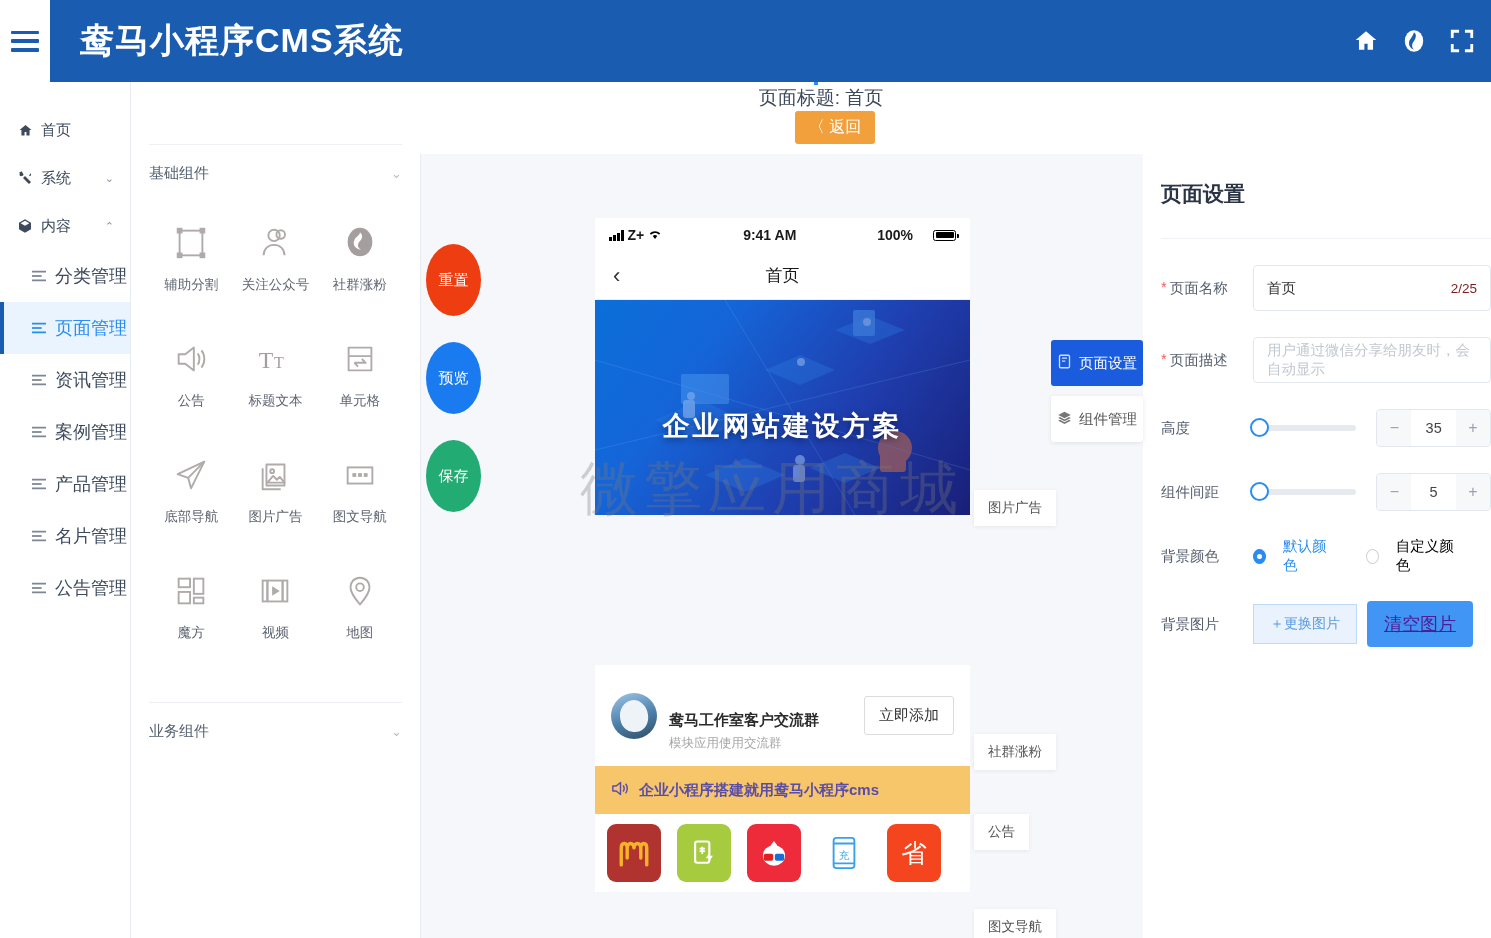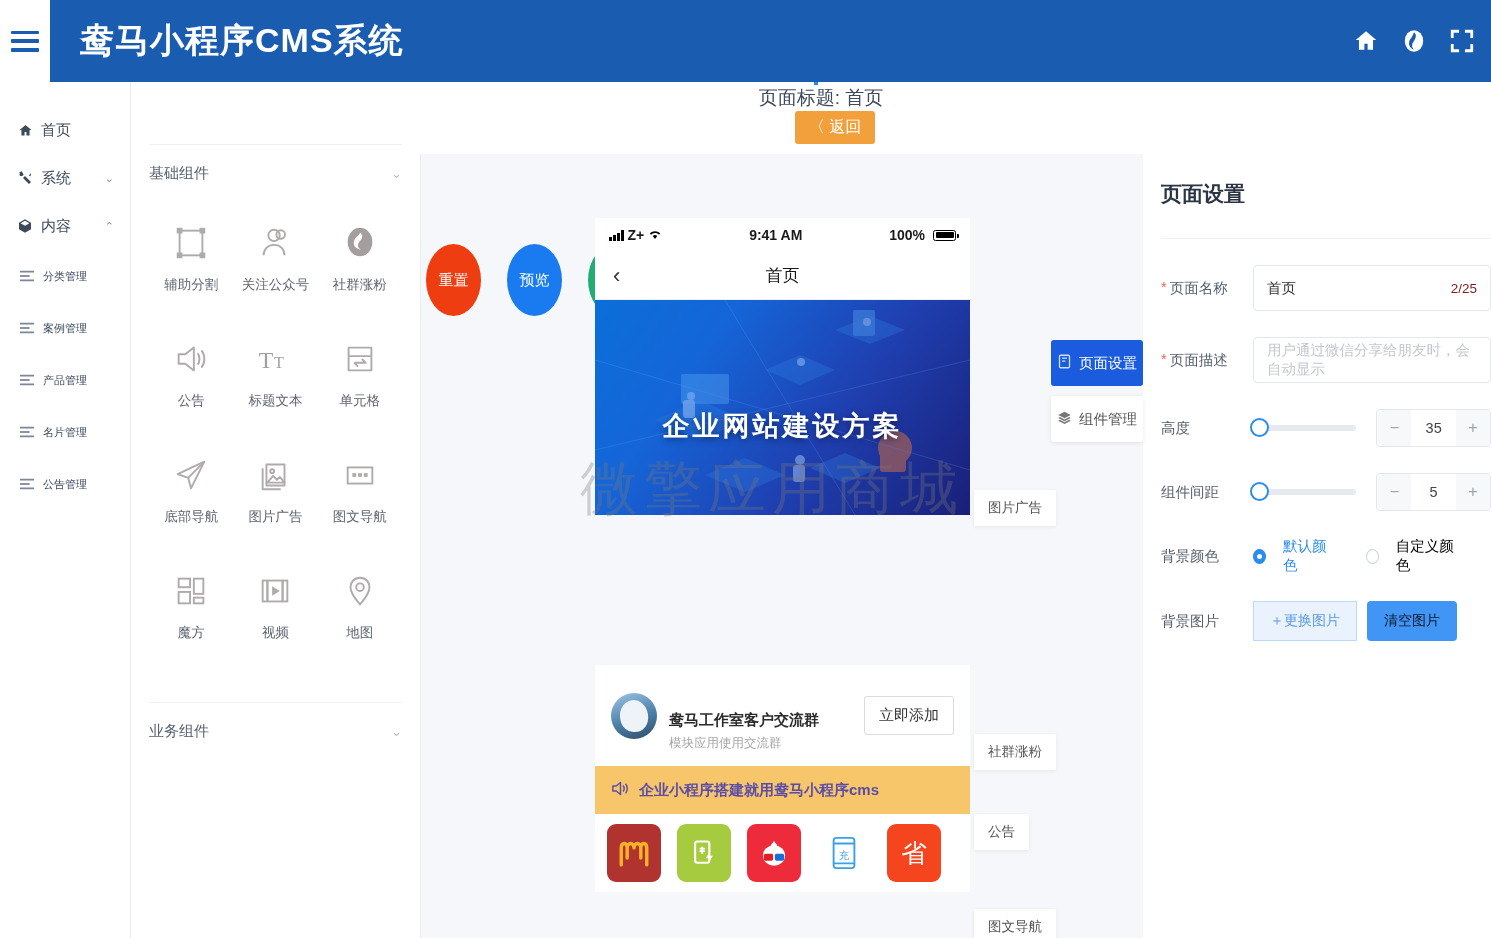--- a/index.html
+++ b/index.html
@@ -117,7 +117,7 @@
   }
   .sb-left { display: flex; align-items: center; gap: 4px; }
   .sb-time { margin-left: auto; margin-right: auto; font-weight: bold; }
-  .sb-right { display: flex; align-items: center; gap: 8px; }
+  .sb-right { display: flex; align-items: center; gap: 20px; }
   .bars { display: flex; align-items: flex-end; gap: 1.5px; height: 11px; }
   .bars i { width: 2.5px; background: #000; display: block; }
   .bat { width: 23px; height: 11px; border: 1.5px solid #000; border-radius: 2.5px; position: relative; }

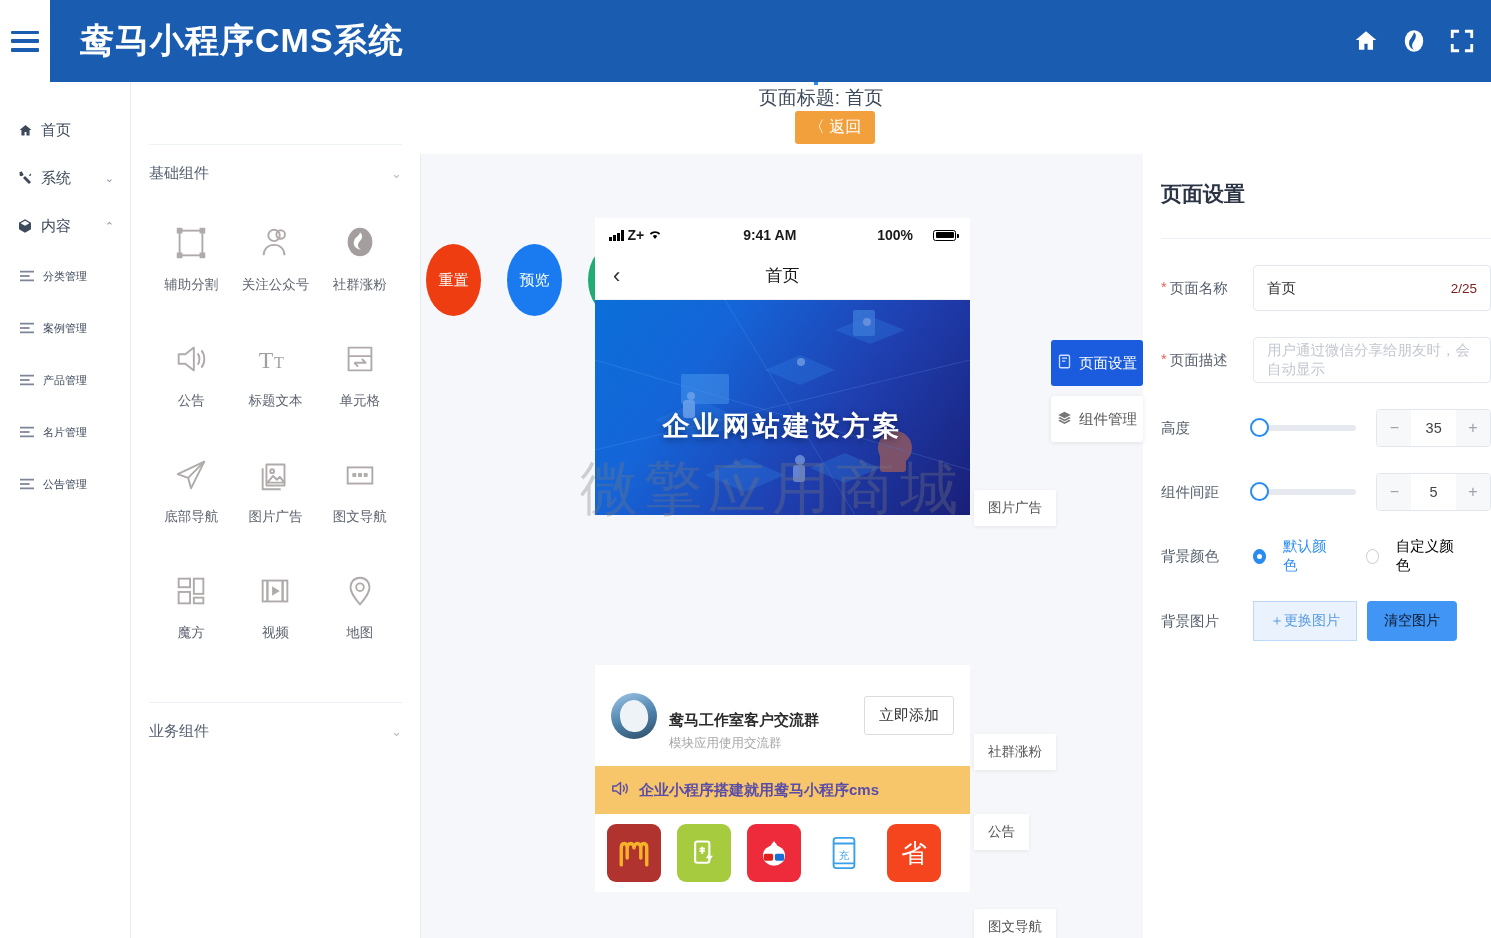--- a/index.html
+++ b/index.html
@@ -47,7 +47,7 @@
   .side-item .caret { margin-left: auto; margin-right: 16px; font-size: 11px; color: #8a94a6; }
   .side-sub {
     display: flex; align-items: center; height: 52px;
-    padding-left: 20px; font-size: 11px; color: #3d4a5c; cursor: pointer;
+    padding-left: 32px; font-size: 18px; color: #3d4a5c; cursor: pointer;
     position: relative;
   }
   .side-sub .lines { margin-right: 9px; display:inline-flex; }

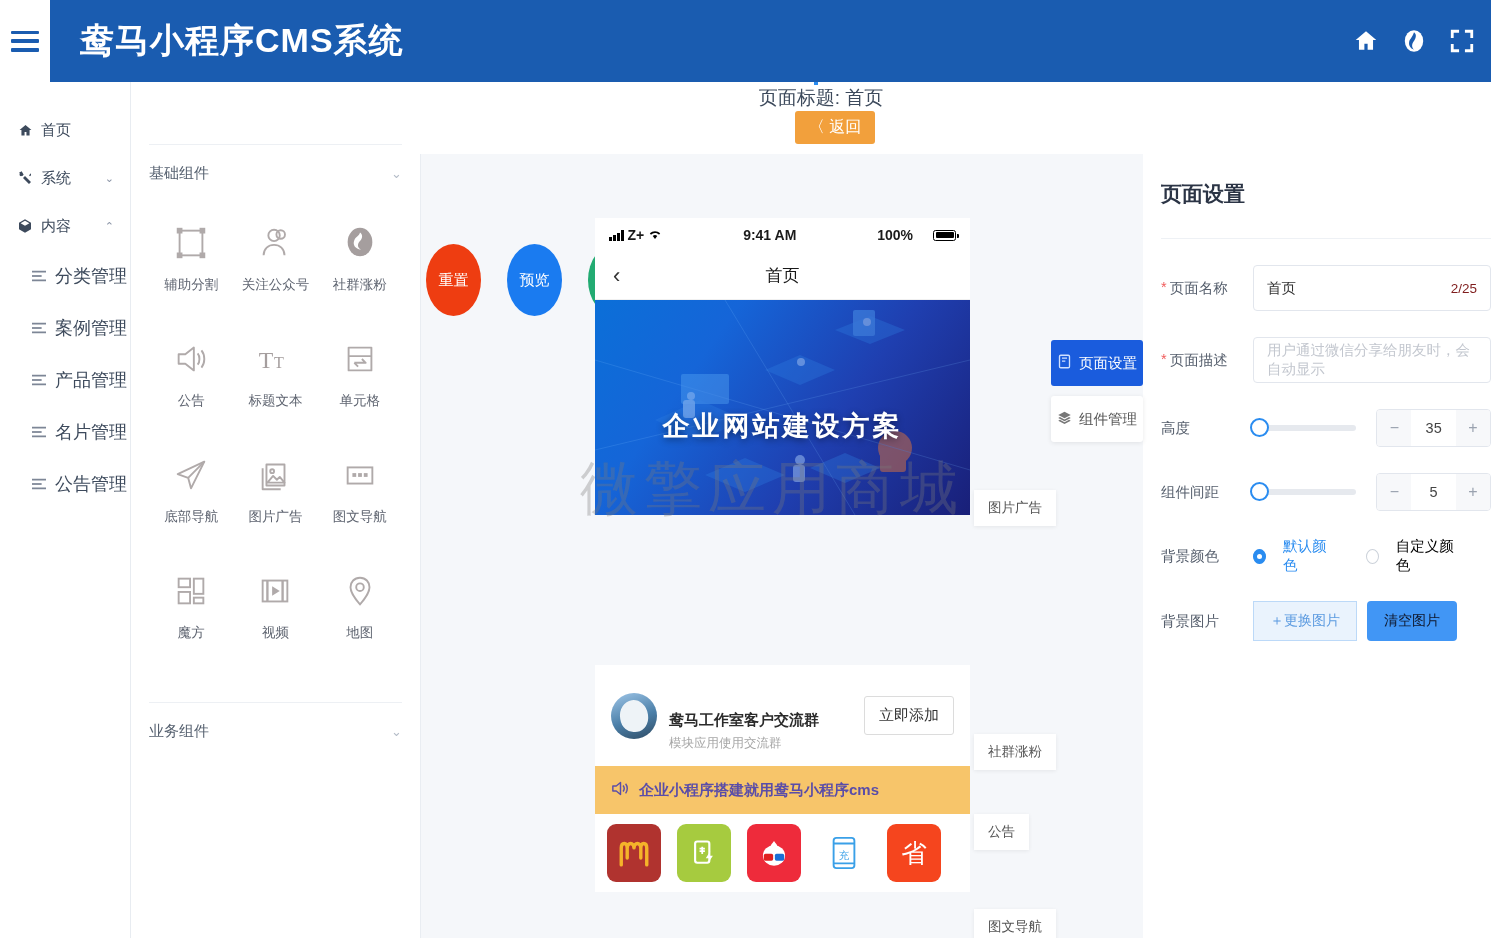--- a/index.html
+++ b/index.html
@@ -96,7 +96,7 @@
     position: absolute; top: 154px; left: 420px; width: 723px; height: 784px;
     background: #f5f7fa; border-left: 1px solid #e9edf2;
   }
-  .actions { position: absolute; left: 5px; top: 90px; display: flex; flex-direction: row; gap: 26px; }
+  .actions { position: absolute; left: 5px; top: 90px; display: flex; flex-direction: column; gap: 26px; }
   .act {
     width: 55px; height: 72px; border-radius: 50%;
     display: flex; align-items: center; justify-content: center;

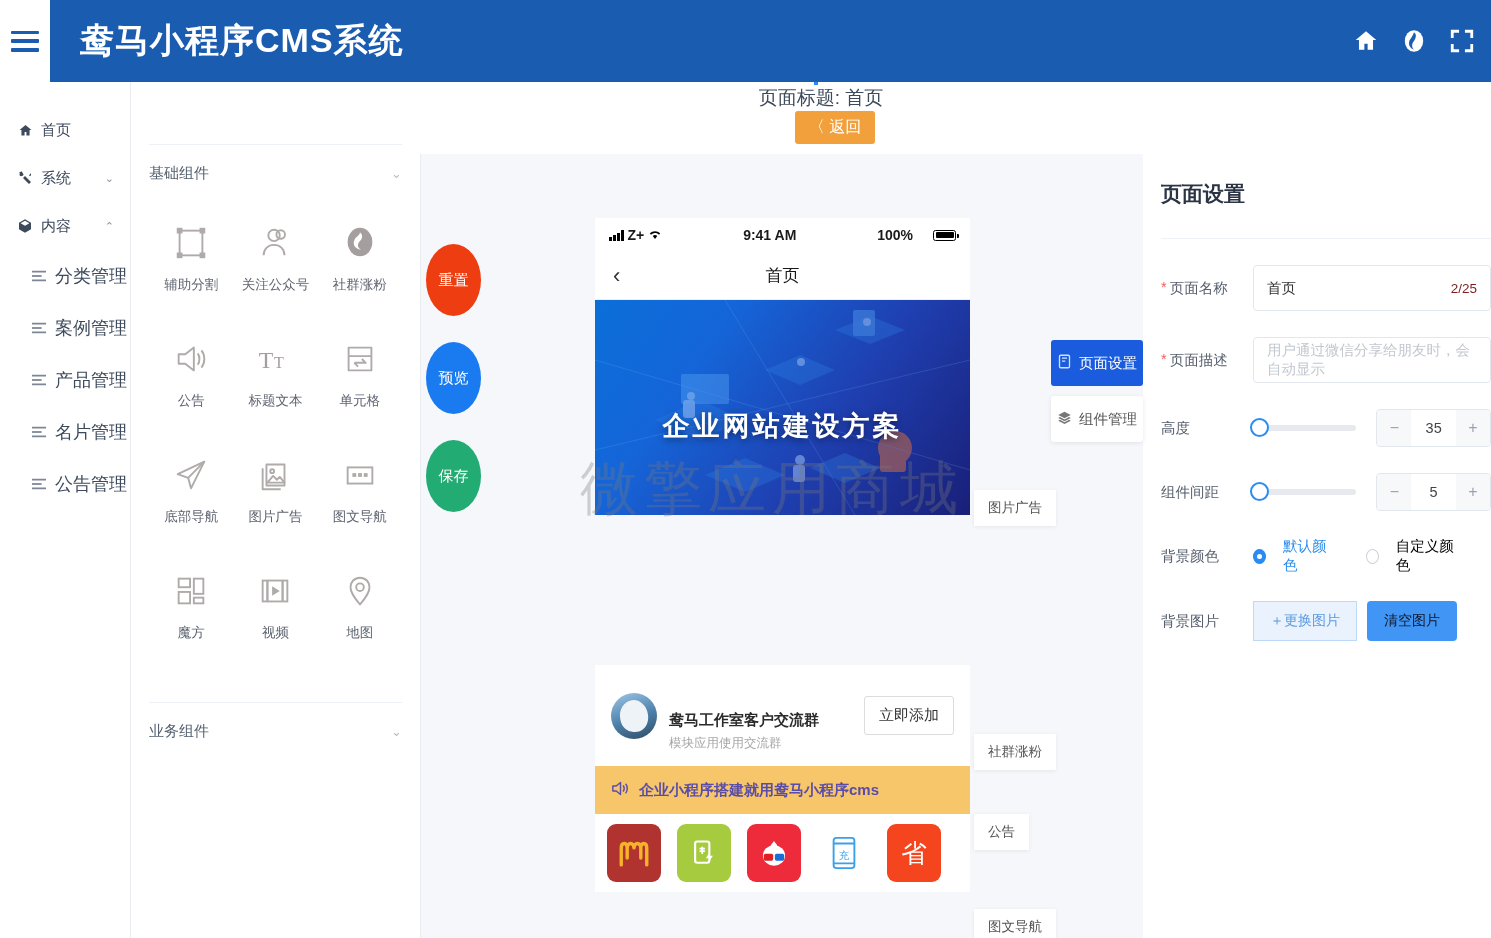--- a/index.html
+++ b/index.html
@@ -292,6 +292,16 @@
         </svg>
       </span>
     <span>分类管理</span>
+  </div>
+  <div class="side-sub active">
+    <span class="lines">
+        <svg width="14" height="12" viewBox="0 0 16 12" fill="#2a8cf0">
+          <rect y="0" width="16" height="2"></rect>
+          <rect y="5" width="11" height="2"></rect>
+          <rect y="10" width="16" height="2"></rect>
+        </svg>
+      </span>
+    <span>页面管理</span>
   </div>
   <div class="side-sub">
     <span class="lines">

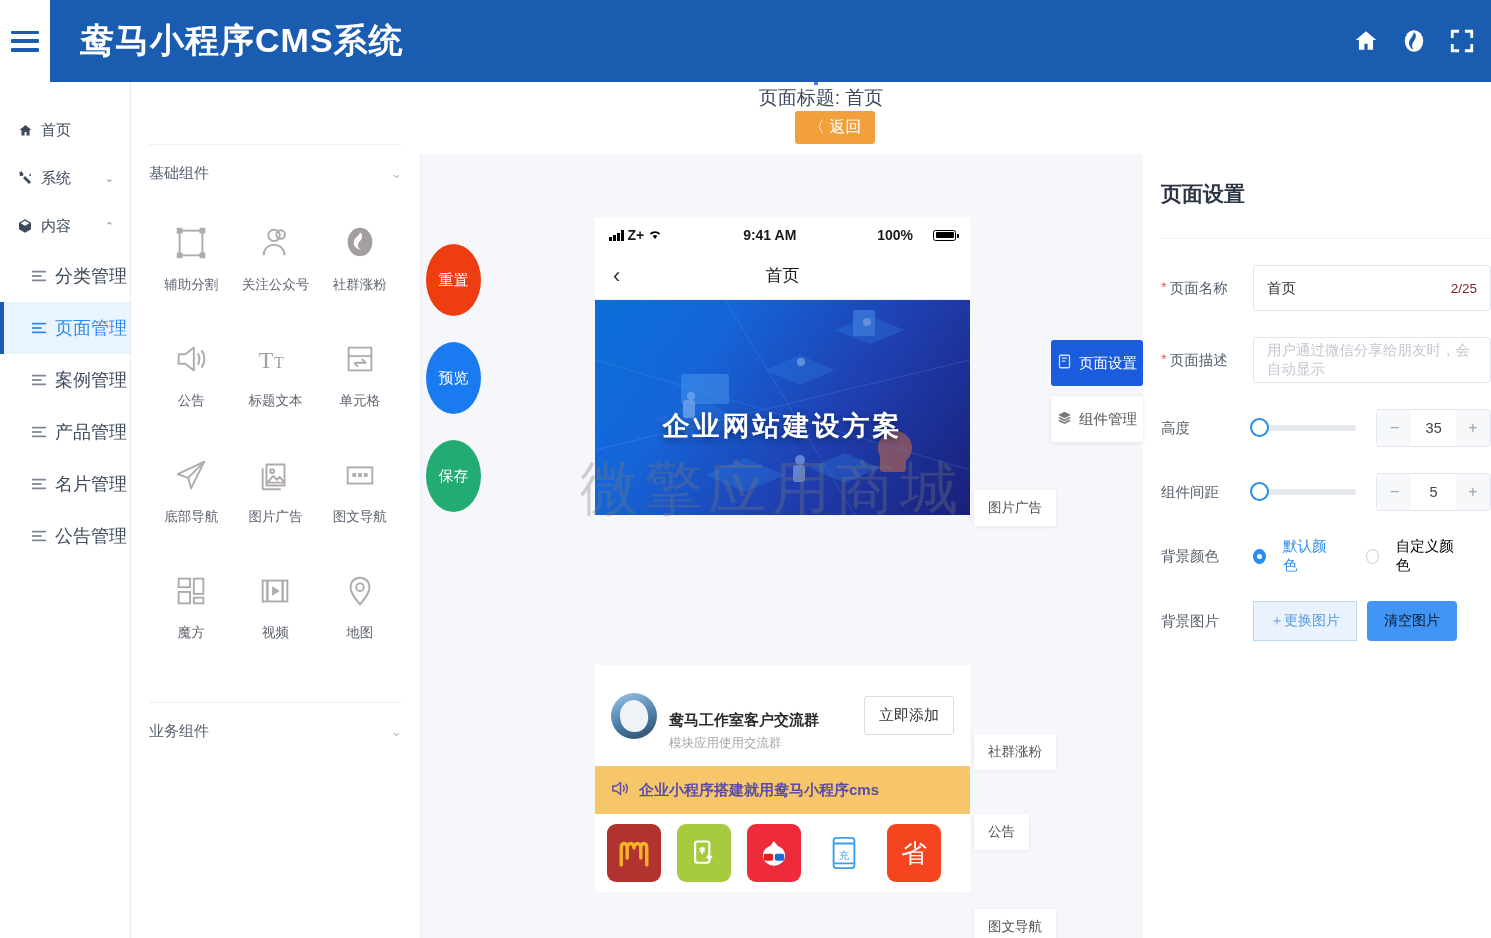--- a/index.html
+++ b/index.html
@@ -302,6 +302,16 @@
         </svg>
       </span>
     <span>页面管理</span>
+  </div>
+  <div class="side-sub">
+    <span class="lines">
+        <svg width="14" height="12" viewBox="0 0 16 12" fill="#7d8696">
+          <rect y="0" width="16" height="2"></rect>
+          <rect y="5" width="11" height="2"></rect>
+          <rect y="10" width="16" height="2"></rect>
+        </svg>
+      </span>
+    <span>资讯管理</span>
   </div>
   <div class="side-sub">
     <span class="lines">

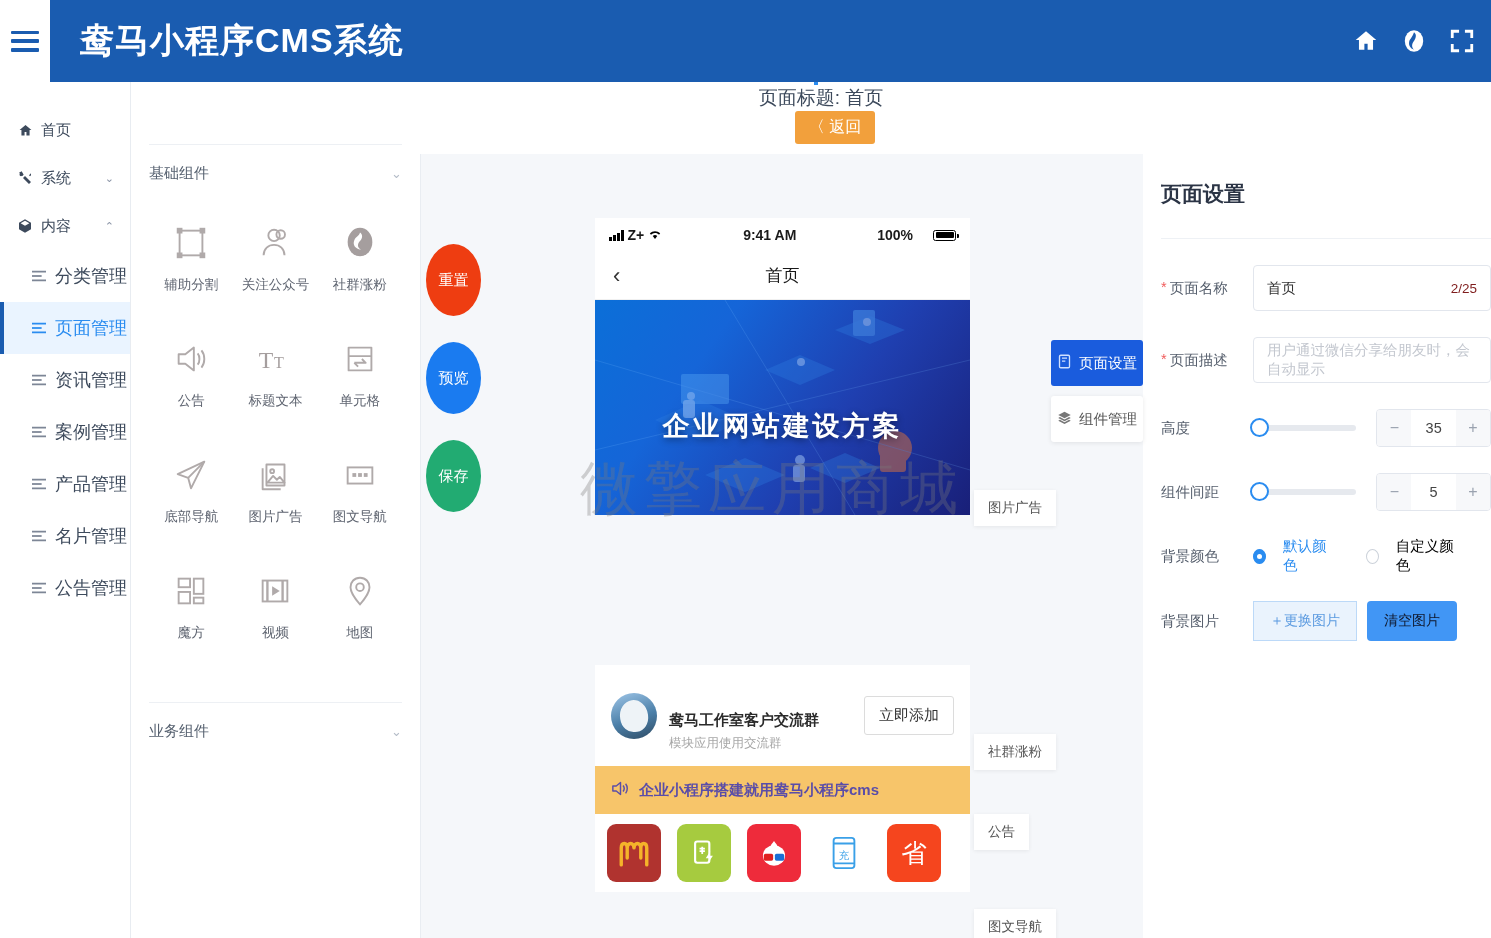--- a/index.html
+++ b/index.html
@@ -218,8 +218,8 @@
     font-size: 14px; padding: 10px 16px; border-radius: 0; cursor: pointer; margin-right: 10px;
   }
   .btn-solid {
-    background: #4196f5; color: #0f172a; border: none;
-    font-size: 14px; padding: 11px 17px; border-radius: 4px; cursor: pointer;
+    background: #4196f5; color: #4c1d95; border: none;
+    font-size: 18px; padding: 11px 17px; border-radius: 4px; cursor: pointer; text-decoration: underline;
   }
 </style>
 </head>

